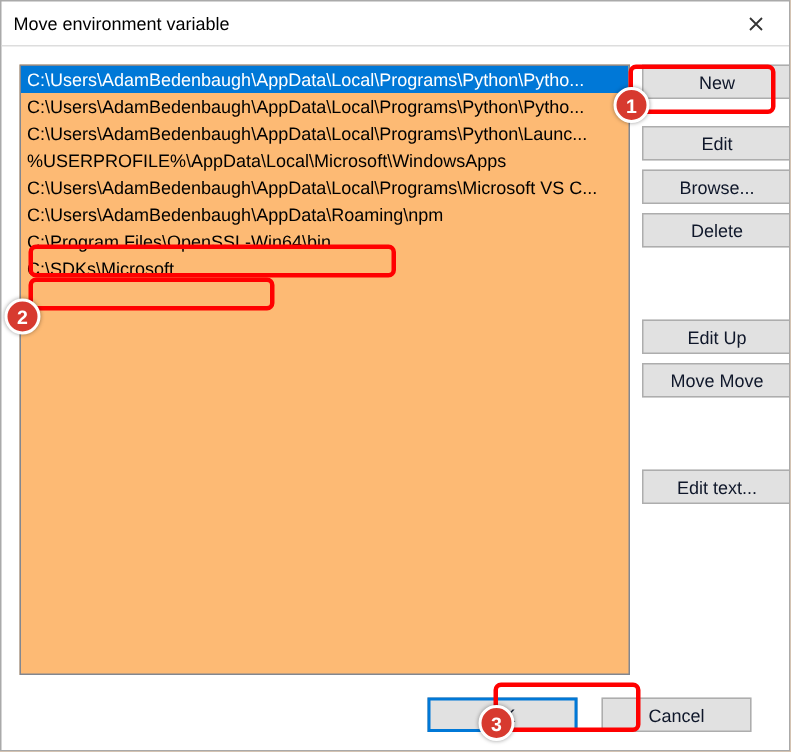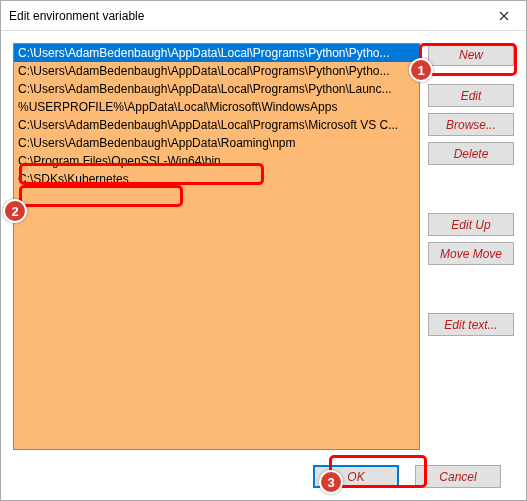--- a/index.html
+++ b/index.html
@@ -23,7 +23,7 @@
 <body>
 
 <div class="titlebar">
-  <span>Edit environment variable</span>
+  <span>Move environment variable</span>
   <div class="titlebar-close">
     <svg width="10" height="10" viewBox="0 0 10 10">
         <path d="M1 1 L9 9 M9 1 L1 9" stroke="#333" stroke-width="1.2"></path>

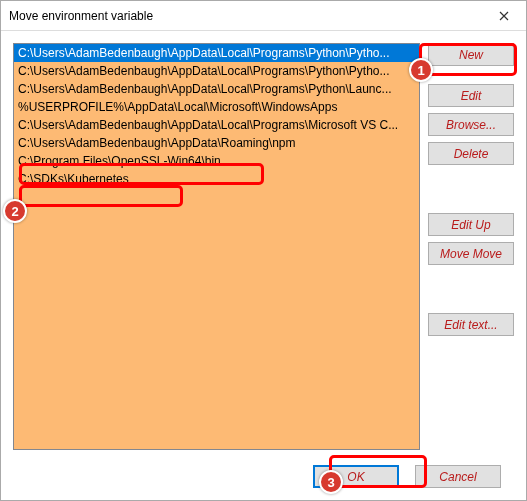--- a/index.html
+++ b/index.html
@@ -11,7 +11,7 @@
     .row { height: 18px; line-height: 18px; padding: 0 4px; white-space: nowrap; overflow: hidden; text-overflow: ellipsis; color: #000; }
     .row.selected { background: #0078d7; color: #fff; }
     .sidebar { width: 86px; display: flex; flex-direction: column; gap: 6px; }
-    .btn { width: 86px; height: 23px; background: #e1e1e1; border: 1px solid #adadad; color: #b91c1c; font-size: 12px; display: flex; align-items: center; justify-content: center; cursor: default; font-style: italic; }
+    .btn { width: 100px; height: 23px; background: #e1e1e1; border: 1px solid #adadad; color: #0f172a; font-size: 12px; display: flex; align-items: center; justify-content: center; cursor: default; }
     .spacer-sm { height: 6px; }
     .spacer-lg { height: 36px; }
     .footer { position: absolute; bottom: 12px; right: 25px; display: flex; gap: 16px; }

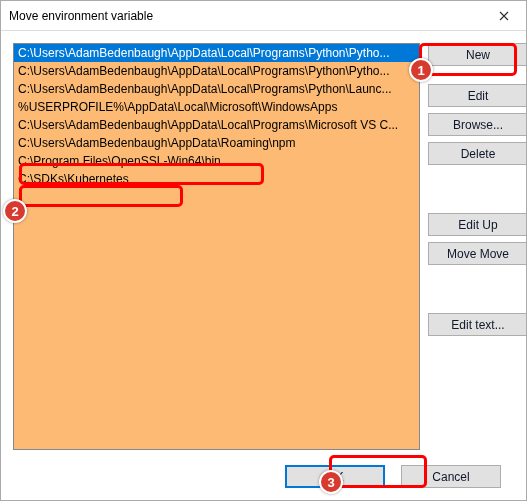--- a/index.html
+++ b/index.html
@@ -40,7 +40,7 @@
       <div class="row">C:\Users\AdamBedenbaugh\AppData\Local\Programs\Microsoft VS C...</div>
       <div class="row">C:\Users\AdamBedenbaugh\AppData\Roaming\npm</div>
       <div class="row">C:\Program Files\OpenSSL-Win64\bin</div>
-      <div class="row">C:\SDKs\Kubernetes</div>
+      <div class="row">C:\SDKs\Microsoft</div>
     </div>
   <div class="sidebar">
     <div class="btn">New</div>

